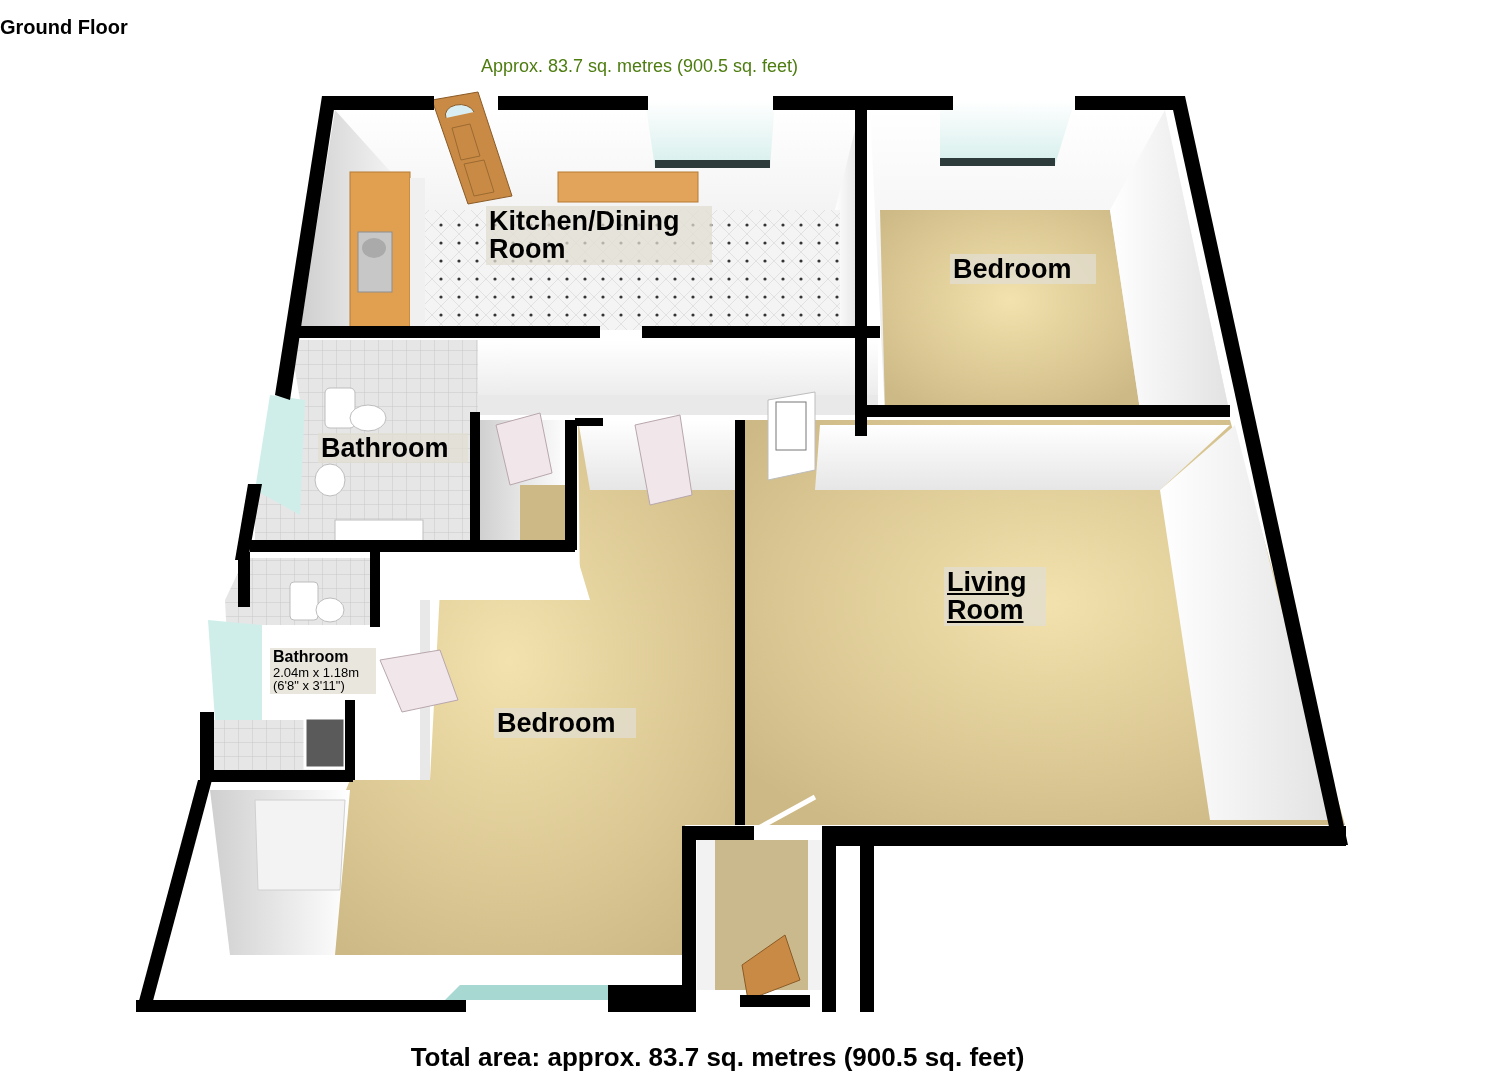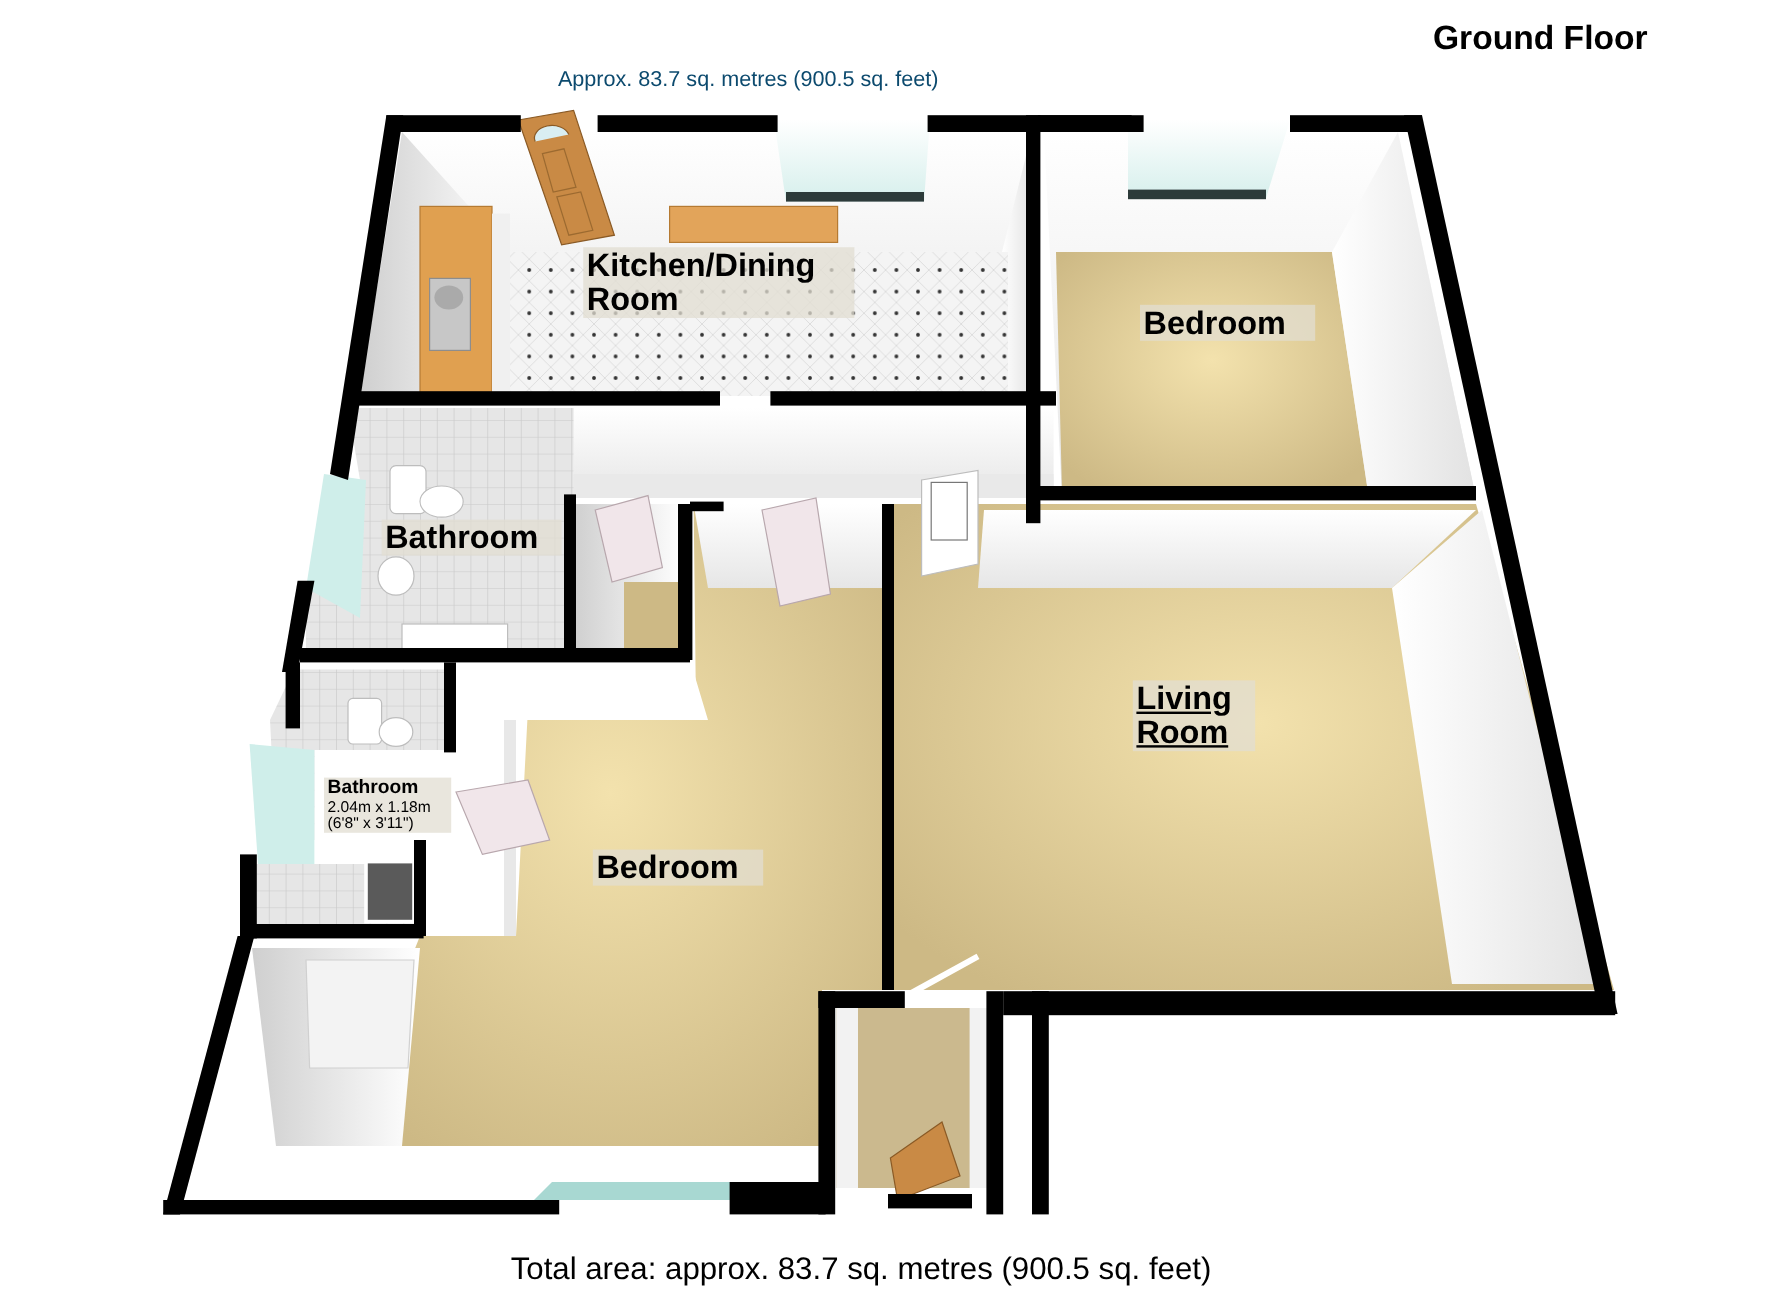--- a/index.html
+++ b/index.html
@@ -5,8 +5,8 @@
   html, body { margin: 0; padding: 0; background: #ffffff; }
   body { width: 1485px; height: 1080px; position: relative; overflow: hidden;
          font-family: "Liberation Sans", sans-serif; }
-  .title { position: absolute; left: 0; width: 1373px; top: 16px; text-align: right;
-           font-weight: bold; font-size: 28px; color: #000; }
+  .title { position: absolute; left: 0; width: 1373px; top: 16px; text-align: left;
+           font-weight: bold; font-size: 20px; color: #000; }
   .subtitle { position: absolute; left: 0; width: 1247px; top: 56px; text-align: center;
               font-size: 18px; color: #0c4a6e; }
   .footer { position: absolute; left: 0; width: 1435px; top: 1042px; text-align: center;

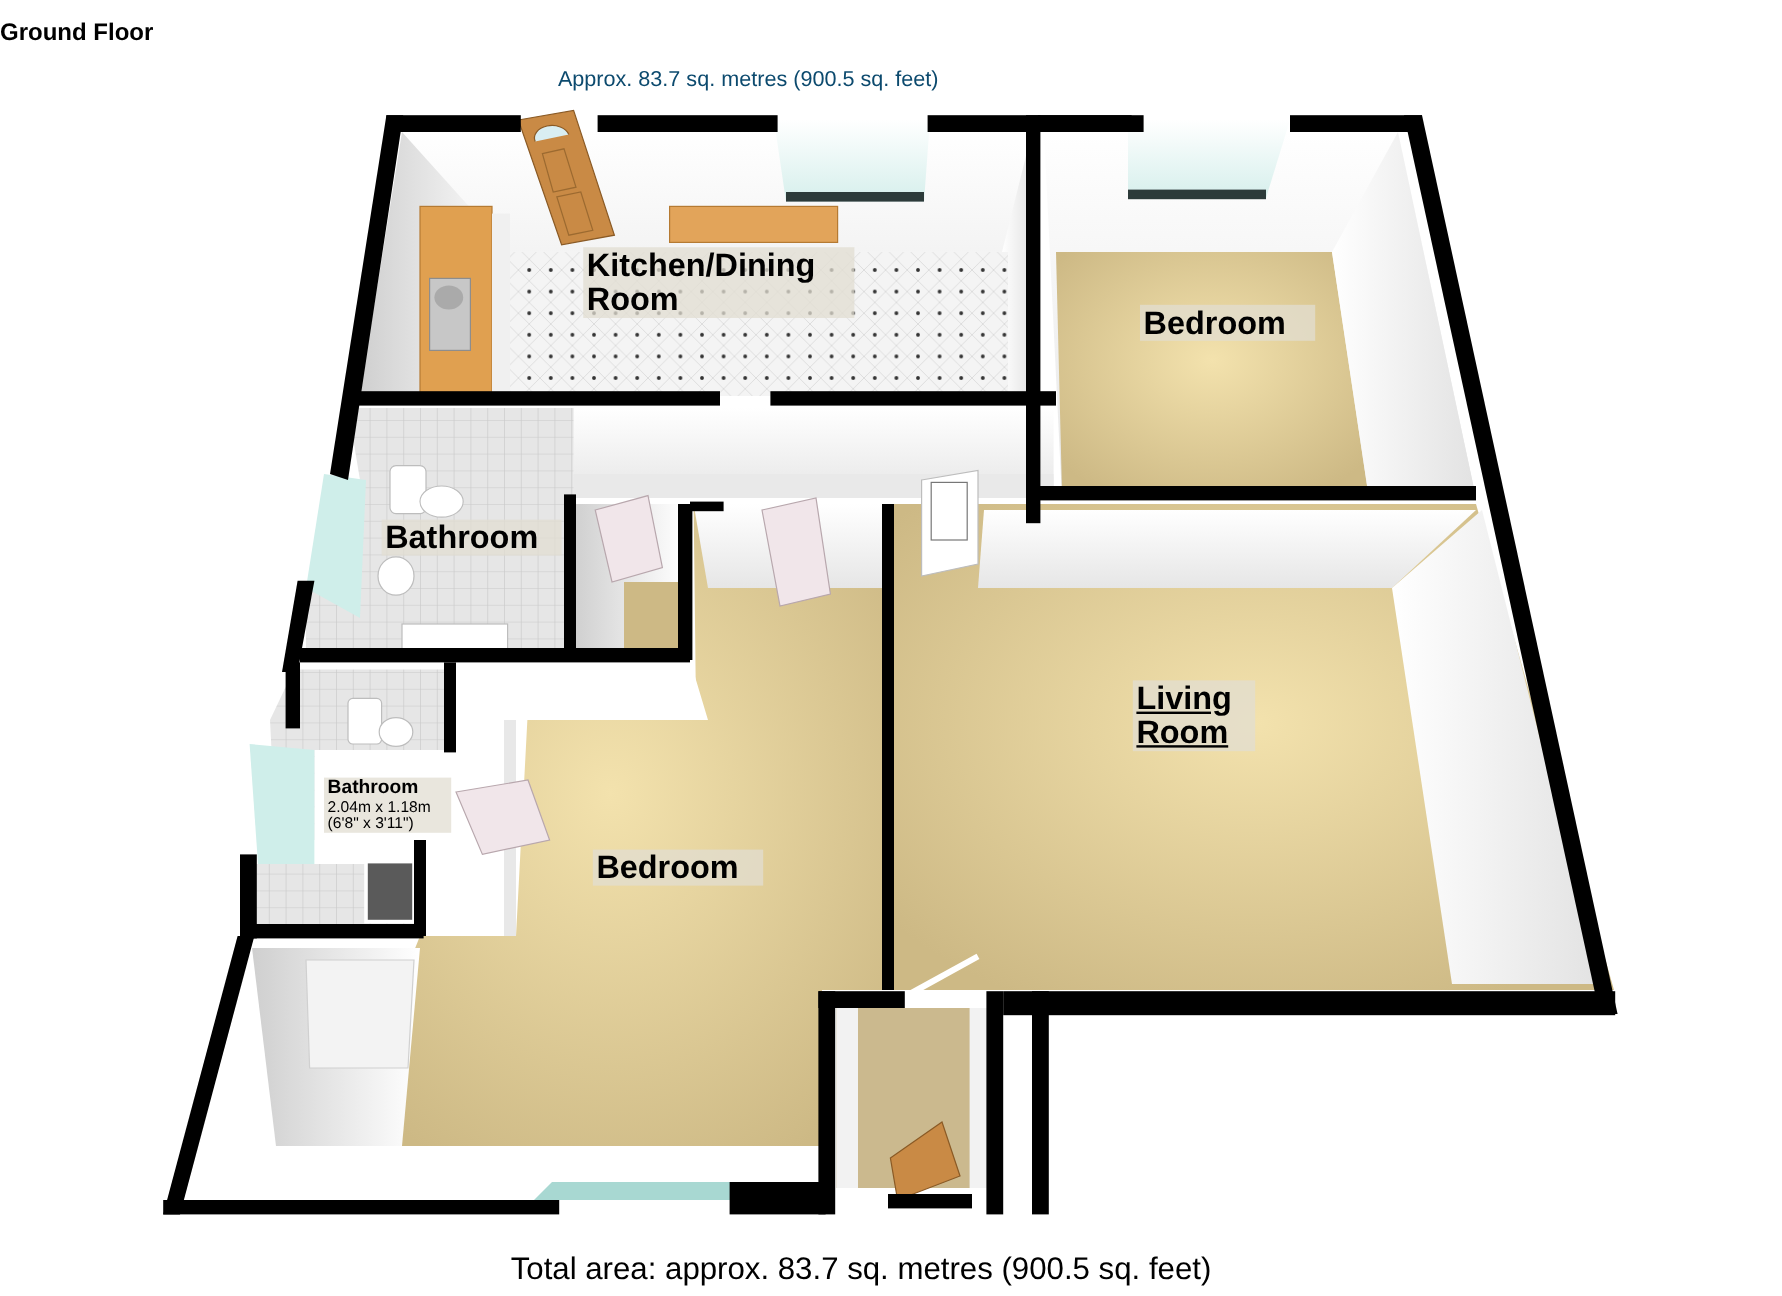--- a/index.html
+++ b/index.html
@@ -7,8 +7,8 @@
          font-family: "Liberation Sans", sans-serif; }
   .title { position: absolute; left: 0; width: 1373px; top: 16px; text-align: left;
            font-weight: bold; font-size: 20px; color: #000; }
-  .subtitle { position: absolute; left: 0; width: 1247px; top: 56px; text-align: center;
-              font-size: 18px; color: #0c4a6e; }
+  .subtitle { position: absolute; left: 16px; width: 1247px; top: 56px; text-align: center;
+              font-size: 18px; color: #4d7c0f; }
   .footer { position: absolute; left: 0; width: 1435px; top: 1042px; text-align: center;
             font-size: 26px; color: #000; }
   svg.plan { position: absolute; left: 0; top: 0; }

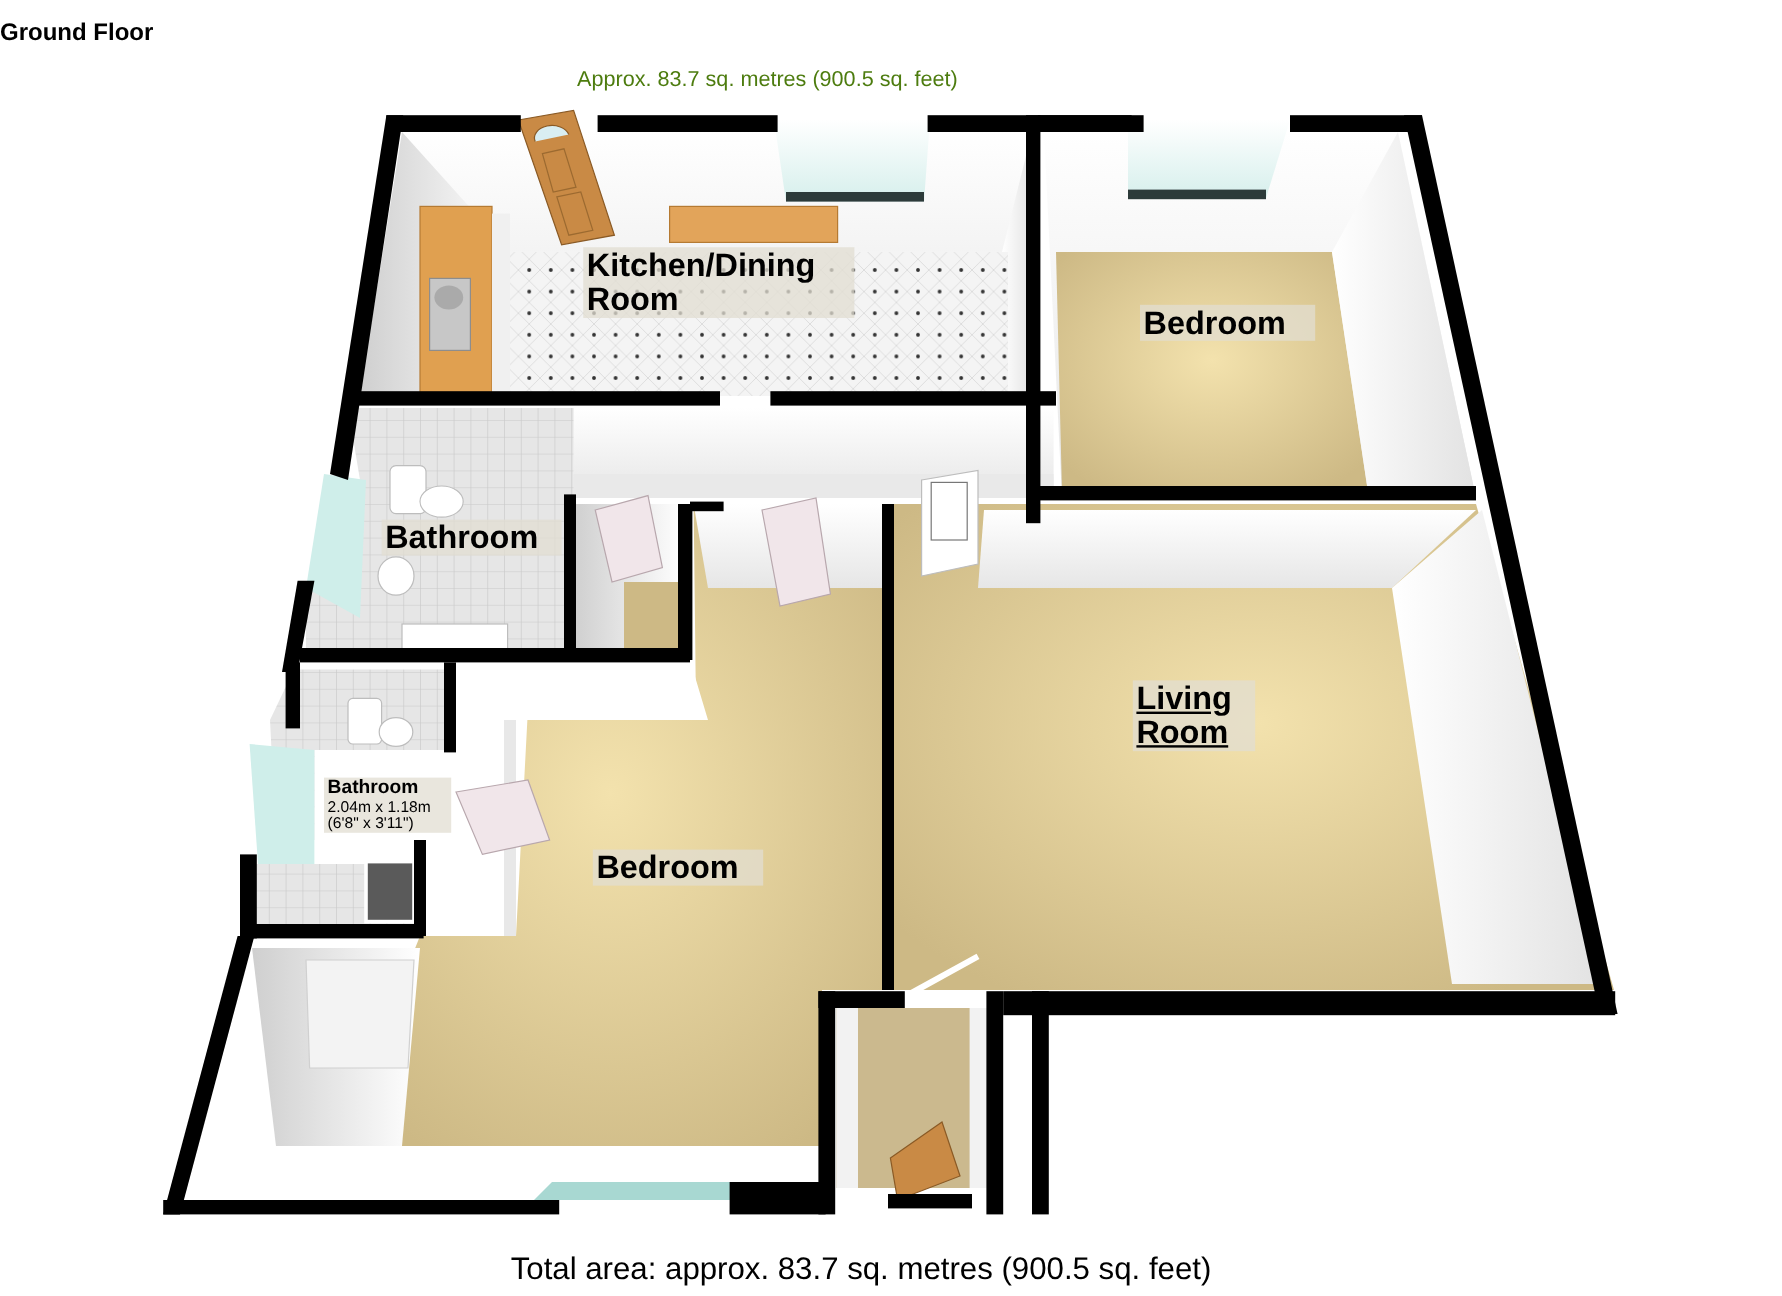--- a/index.html
+++ b/index.html
@@ -10,7 +10,7 @@
   .subtitle { position: absolute; left: 16px; width: 1247px; top: 56px; text-align: center;
               font-size: 18px; color: #4d7c0f; }
   .footer { position: absolute; left: 0; width: 1435px; top: 1042px; text-align: center;
-            font-size: 26px; color: #000; }
+            font-size: 26px; color: #000; font-weight: bold; }
   svg.plan { position: absolute; left: 0; top: 0; }
   .label { position: absolute; font-weight: bold; color: #000;
            background: rgba(225,222,210,0.75); line-height: 1.05; padding: 1px 3px; }

